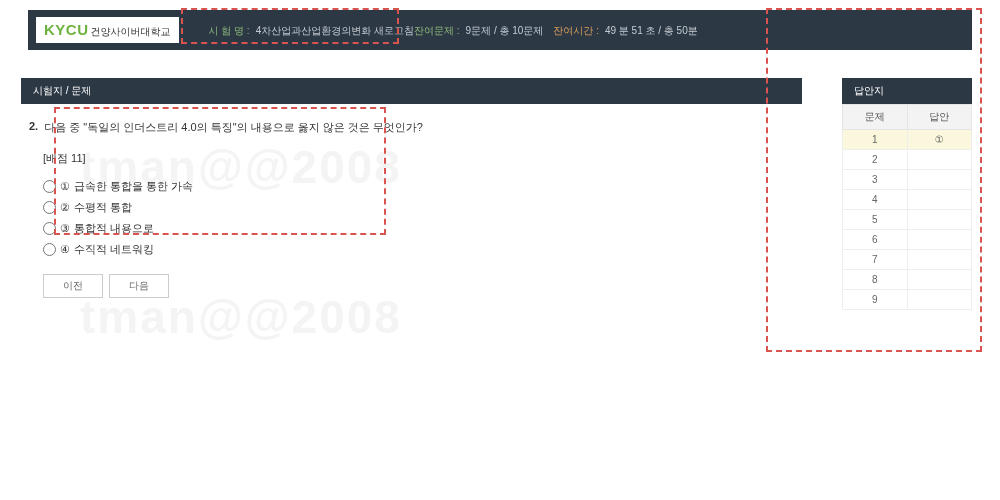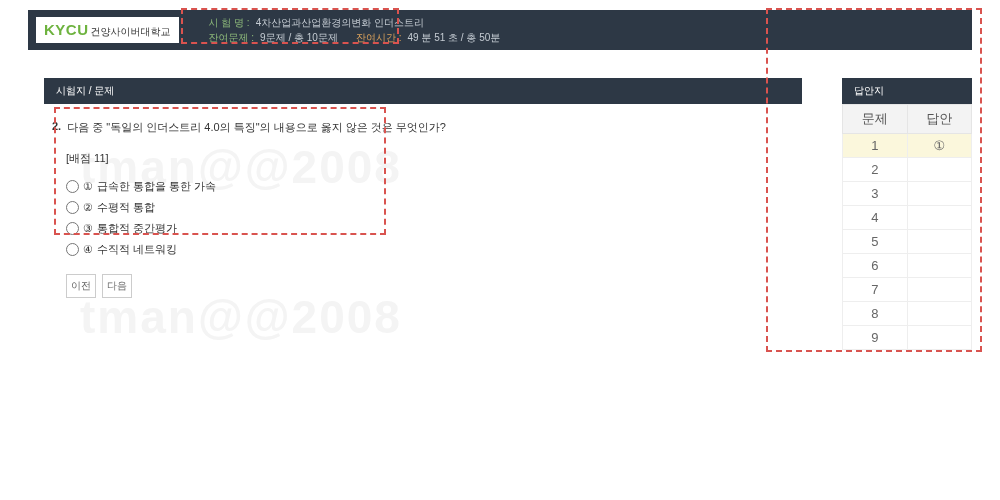--- a/index.html
+++ b/index.html
@@ -10,7 +10,7 @@
     .logo-main { color: #6eb33f; font-weight: bold; font-size: 15px; letter-spacing: 0.5px; }
     .logo-sub { color: #333; font-size: 10px; margin-left: 2px; }
     .exam-info { flex: 1; display: flex; gap: 8px; color: #c5ccd3; font-size: 10px; line-height: 1.5; }
-    .info-group { display: flex; flex-direction: column; }
+    .info-group { display: flex; flex-direction: row; }
     .info-row { display: flex; gap: 6px; }
     .label-green { color: #8db97a; }
     .label-orange { color: #d9a05b; margin-left: 12px; }

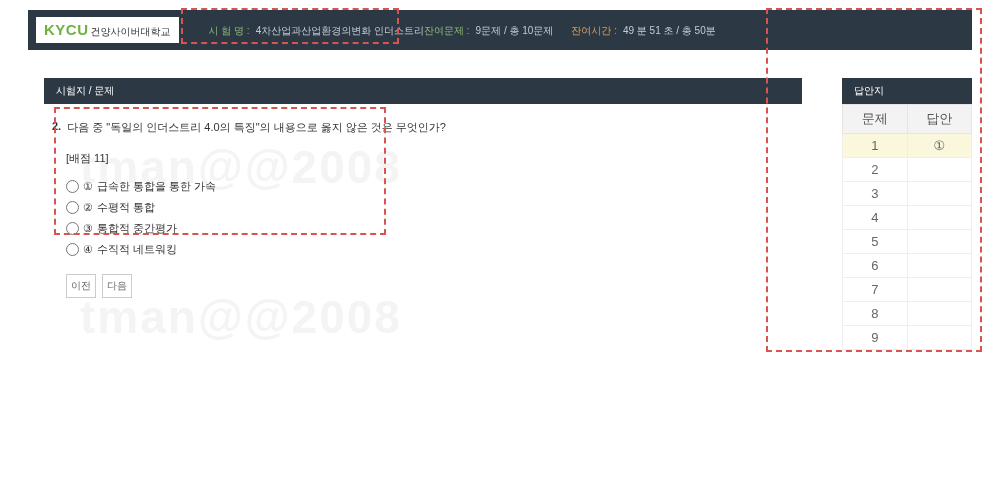--- a/index.html
+++ b/index.html
@@ -62,7 +62,7 @@
     <div class="info-group">
       <div class="info-row">
         <span class="label-green">시 험 명 :</span>
-        <span>4차산업과산업환경의변화 인더스트리</span>
+        <span>4차산업과산업환경의변화 새로고침</span>
       </div>
       <div class="info-row">
         <span class="label-green">잔여문제 :</span>

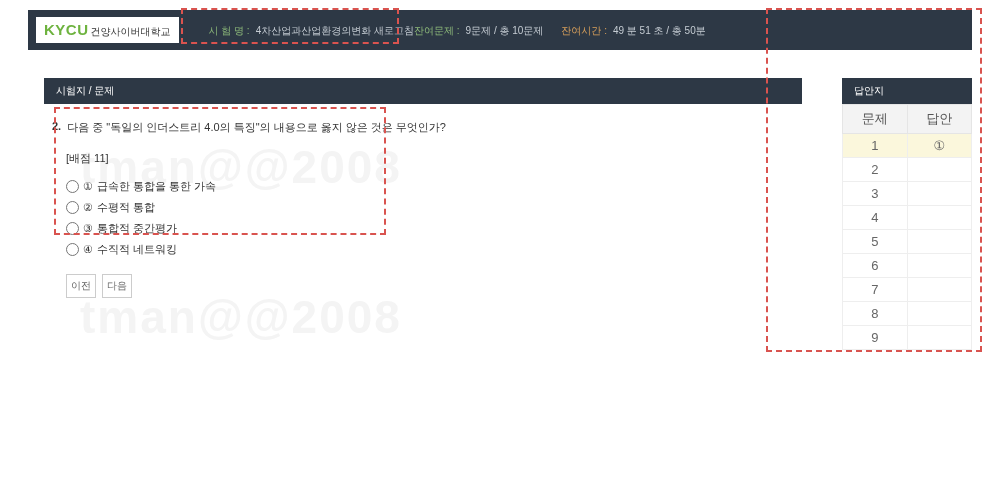--- a/index.html
+++ b/index.html
@@ -13,7 +13,7 @@
     .info-group { display: flex; flex-direction: row; }
     .info-row { display: flex; gap: 6px; }
     .label-green { color: #8db97a; }
-    .label-orange { color: #d9a05b; margin-left: 12px; }
+    .label-orange { color: #d9a05b; margin-left: 4px; }
     .header-buttons { display: flex; gap: 6px; }
     .hbtn { border: 1px solid #717c88; background: transparent; color: #cfd6dd; padding: 4px 10px; font-size: 10px; cursor: pointer; }
     

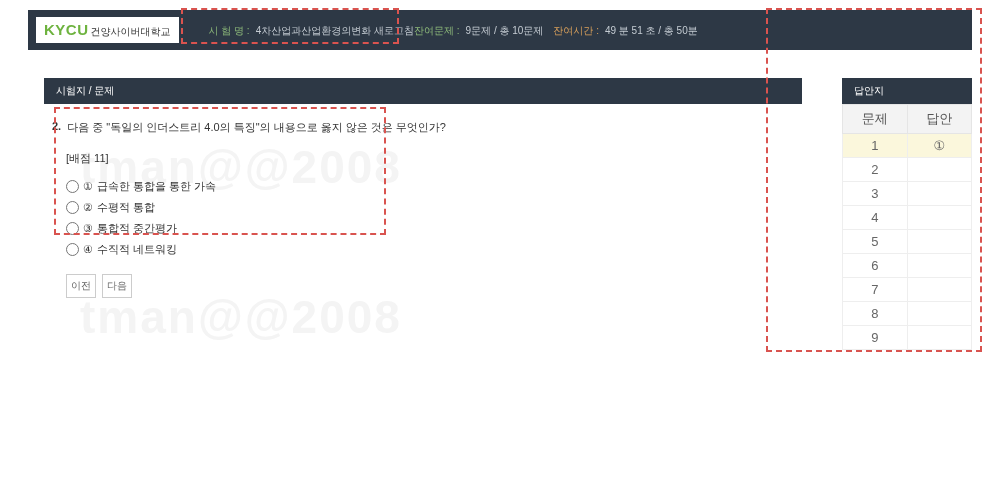--- a/index.html
+++ b/index.html
@@ -21,7 +21,7 @@
     .highlight-right { position: absolute; right: 18px; top: 8px; width: 216px; height: 344px; border: 2px dashed #d9534f; pointer-events: none; }
     .highlight-q { position: absolute; left: 54px; top: 107px; width: 332px; height: 128px; border: 2px dashed #d9534f; pointer-events: none; }
     
-    .body-wrap { display: flex; margin: 28px 28px 0 44px; }
+    .body-wrap { display: flex; margin: 28px 28px 0 21px; }
     .main-col { flex: 1; }
     .side-col { width: 170px; padding-left: 40px; }
     

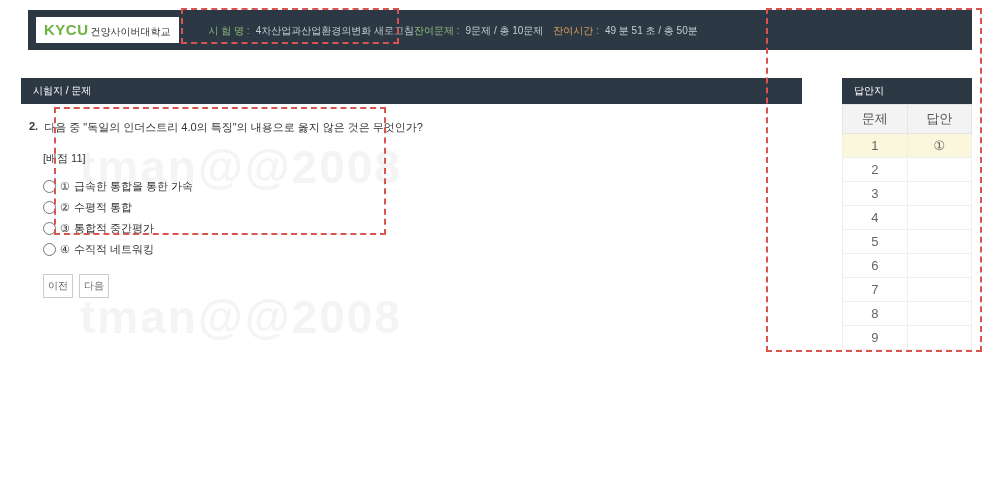--- a/index.html
+++ b/index.html
@@ -39,7 +39,7 @@
     .nav-btns { display: flex; gap: 6px; margin: 14px 0 0 14px; }
     .nbtn { border: 1px solid #ccc; background: #fff; padding: 4px 4px; font-size: 10px; cursor: pointer; color: #666; }
     
-    .ans-table { width: 100%; border-collapse: collapse; margin-top: 0; font-size: 13px; }
+    .ans-table { width: 100%; border-collapse: collapse; margin-top: 0; font-size: 10px; }
     .ans-table th { background: #f3f3f3; border: 1px solid #e5e5e5; padding: 5px 4px; font-weight: normal; color: #555; text-align: center; }
     .ans-table td { border: 1px solid #eee; padding: 4px 4px; text-align: center; color: #666; }
     .ans-table tr.current td { background: #fbf7dc; }

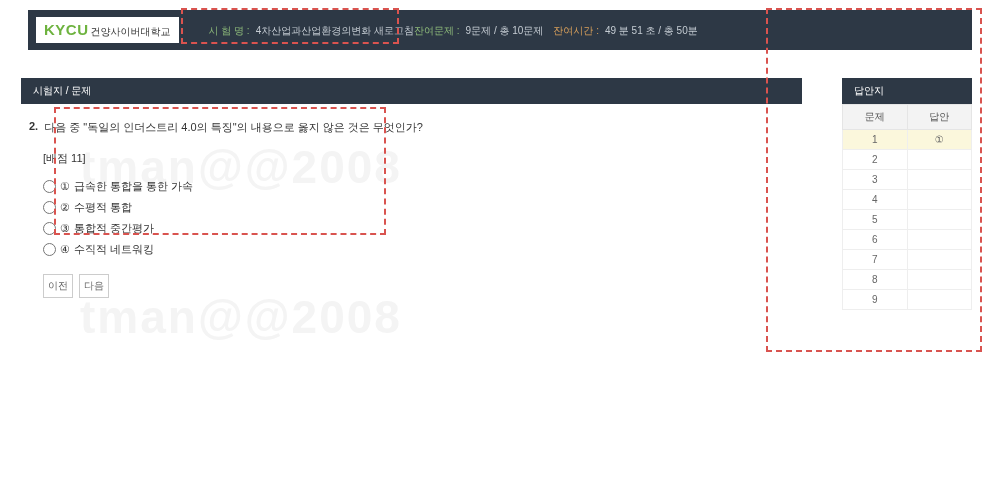--- a/index.html
+++ b/index.html
@@ -97,7 +97,7 @@
           <label class="option">
             <input type="radio" name="q" style="">
             <span class="circ">③</span>
-            <span>통합적 중간평가</span>
+            <span>통합적 내용으로</span>
           </label>
           <label class="option">
             <input type="radio" name="q" style="">

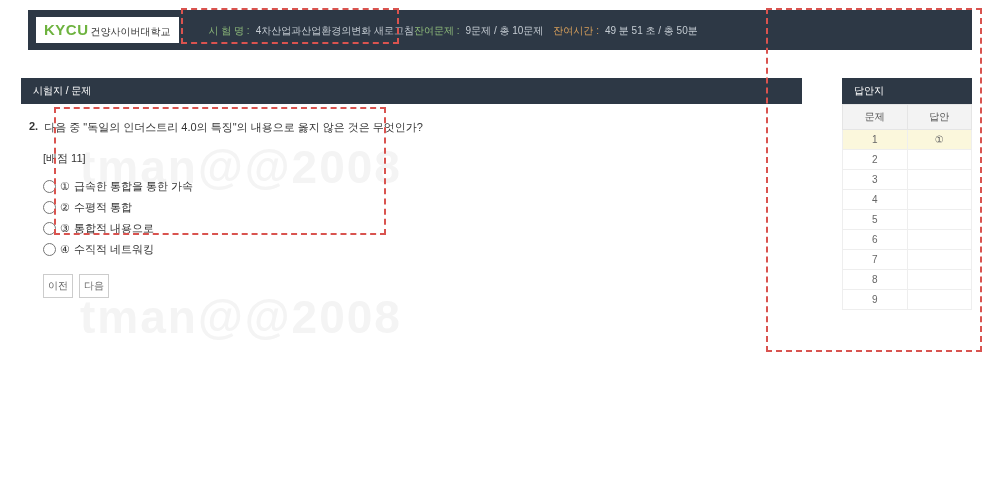--- a/index.html
+++ b/index.html
@@ -37,7 +37,7 @@
     .circ { font-size: 11px; }
     
     .nav-btns { display: flex; gap: 6px; margin: 14px 0 0 14px; }
-    .nbtn { border: 1px solid #ccc; background: #fff; padding: 4px 4px; font-size: 10px; cursor: pointer; color: #666; }
+    .nbtn { border: 1px solid #ccc; background: #fff; padding: 4px 19px; font-size: 10px; cursor: pointer; color: #666; }
     
     .ans-table { width: 100%; border-collapse: collapse; margin-top: 0; font-size: 10px; }
     .ans-table th { background: #f3f3f3; border: 1px solid #e5e5e5; padding: 5px 4px; font-weight: normal; color: #555; text-align: center; }

